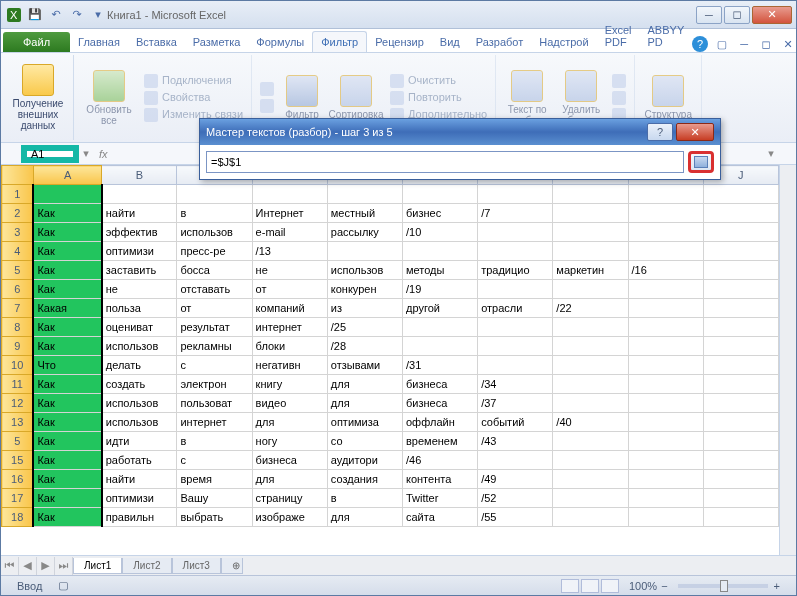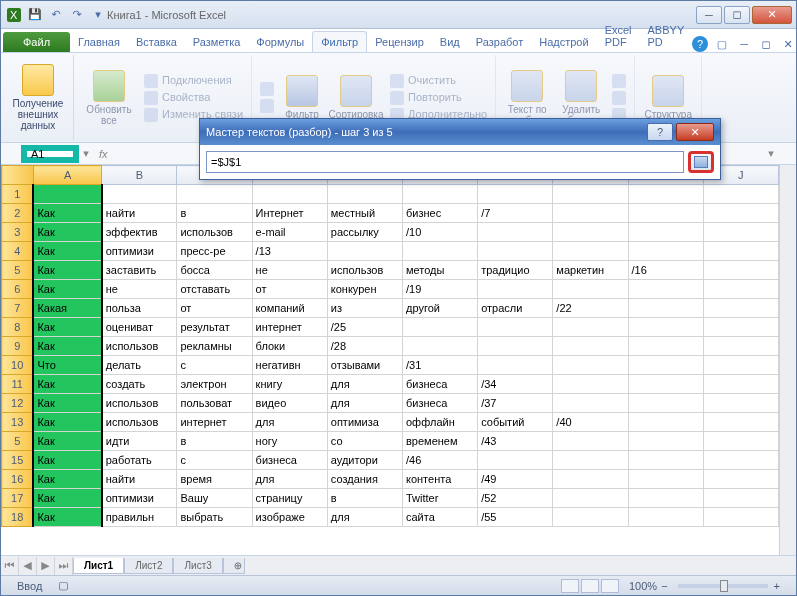--- a/index.html
+++ b/index.html
@@ -47,7 +47,7 @@
 .sheet-nav{display:flex}
 .sheet-nav div{width:18px;height:18px;display:flex;align-items:center;justify-content:center;color:#888;border-right:1px solid #d0d4dc}
 .sheet-tab{padding:2px 10px;background:#fff;border:1px solid #b8c4da;border-top:none;font-size:10px}
-.sheet-tab.active{background:#fff;font-weight:bold}
+.sheet-tab.active{background:#fff;font-weight:normal}
 .sheet-tab.inactive{background:#e6ebf3;color:#666}
 .statusbar{height:20px;background:linear-gradient(#e6ebf3,#d5ddea);border-top:1px solid #b8c4da;display:flex;align-items:center;padding:0 16px;font-size:10px;color:#4a5c78}
 .statusbar .spacer{flex:1}

